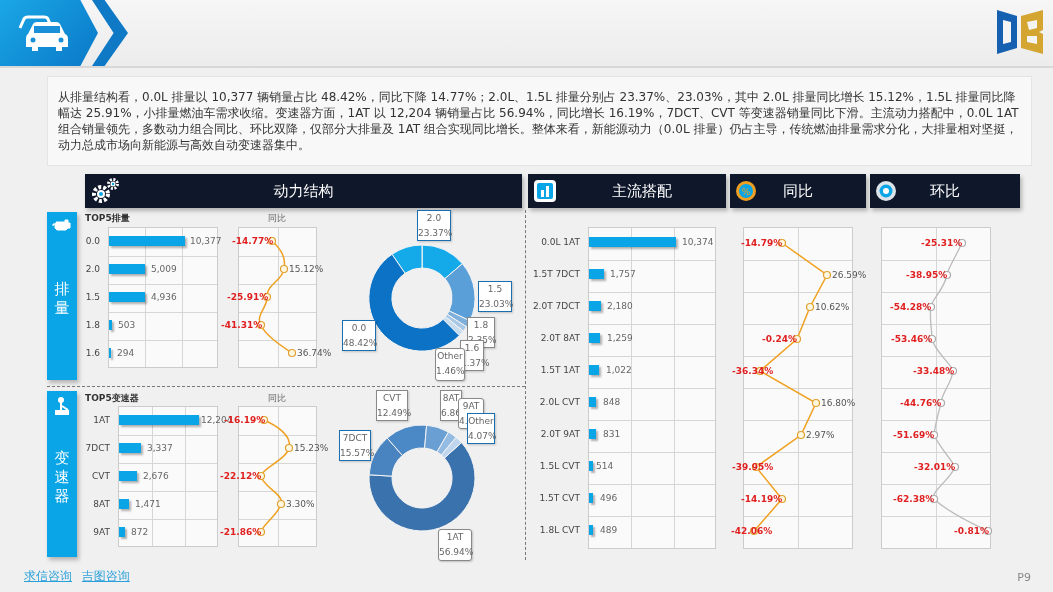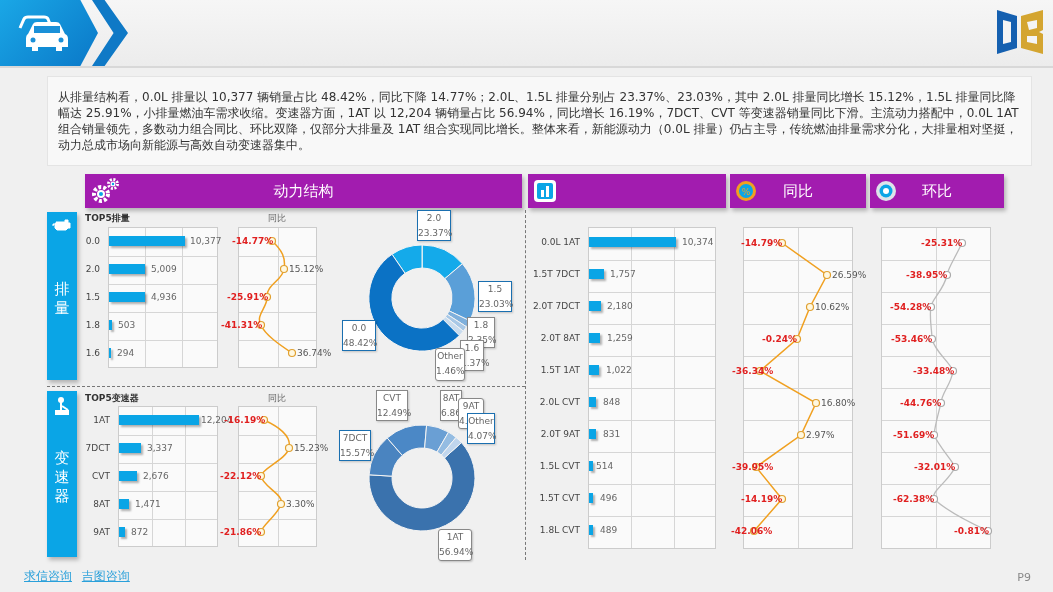--- a/index.html
+++ b/index.html
@@ -10,7 +10,7 @@
   .hdr-title { position: absolute; left: 133px; top: 14px; font-size: 34px; color: #1aa0dc; font-family: "Liberation Sans", sans-serif; }
   .logo { position: absolute; left: 995px; top: 6px; width: 52px; height: 52px; }
   .summary { position: absolute; left: 47px; top: 76px; width: 985px; height: 90px; background: #f8f8f8; border: 1px solid #e4e4e4; padding: 12px 10px; font-size: 12px; line-height: 16px; color: #333; }
-  .sec-hdr { position: absolute; height: 34px; background: #a21caf; color: #fff; font-size: 15px; box-shadow: 2px 3px 4px rgba(0,0,0,0.25); display: flex; align-items: center; }
+  .sec-hdr { position: absolute; height: 34px; background: #0f172a; color: #fff; font-size: 15px; box-shadow: 2px 3px 4px rgba(0,0,0,0.25); display: flex; align-items: center; }
   .sec-hdr .t { position: absolute; left: 0; right: 0; text-align: center; }
   .side-tab { position: absolute; width: 30px; background: #0aa5e6; color: #fff; box-shadow: 2px 3px 4px rgba(0,0,0,0.25); }
   .side-tab .lbl { position: absolute; left: 0; width: 30px; text-align: center; font-size: 15px; line-height: 19px; }

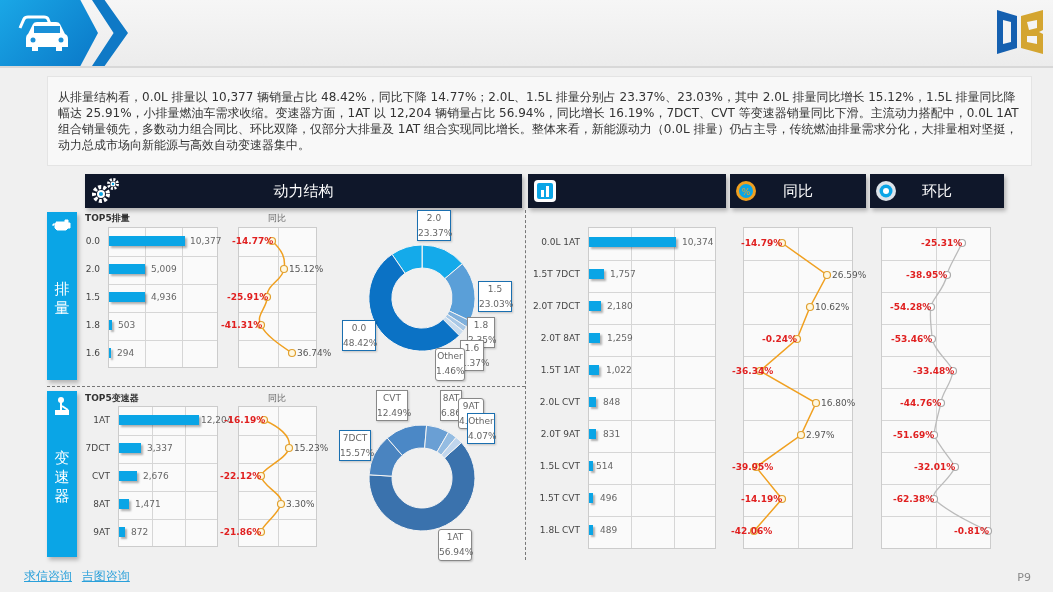--- a/index.html
+++ b/index.html
@@ -75,6 +75,7 @@
     <rect x="8" y="11" width="3" height="7" fill="#fff"></rect>
       <rect x="13" y="7" width="3" height="11" fill="#fff"></rect>
   </svg>
+  <span class="t" style="padding-left:30px">主流搭配</span>
 </div>
 <div class="sec-hdr" style="left:730px;top:174px;width:136px;">
   <svg width="24" height="24" style="left:4px;top:5px" viewBox="0 0 24 24">

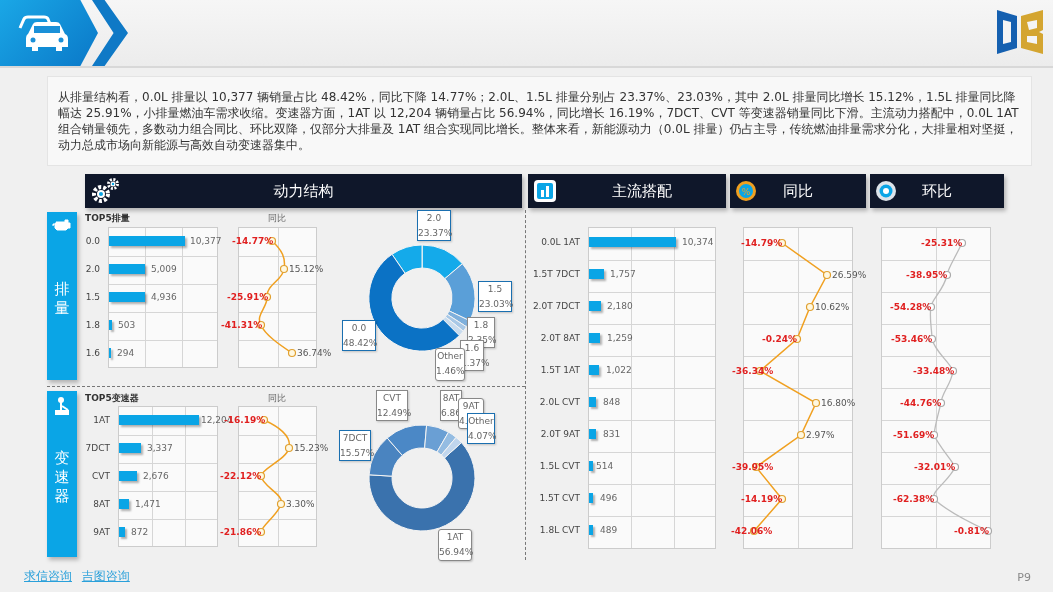--- a/index.html
+++ b/index.html
@@ -85,7 +85,7 @@
   </svg>
   <span class="t">同比</span>
 </div>
-<div class="sec-hdr" style="left:870px;top:174px;width:134px;">
+<div class="sec-hdr" style="left:870px;top:174px;width:150px;">
   <svg width="24" height="24" style="left:4px;top:5px" viewBox="0 0 24 24">
     <circle cx="12" cy="12" r="10" fill="#dde4ea"></circle>
       <circle cx="12" cy="12" r="6.5" fill="#0aa5e6"></circle>

